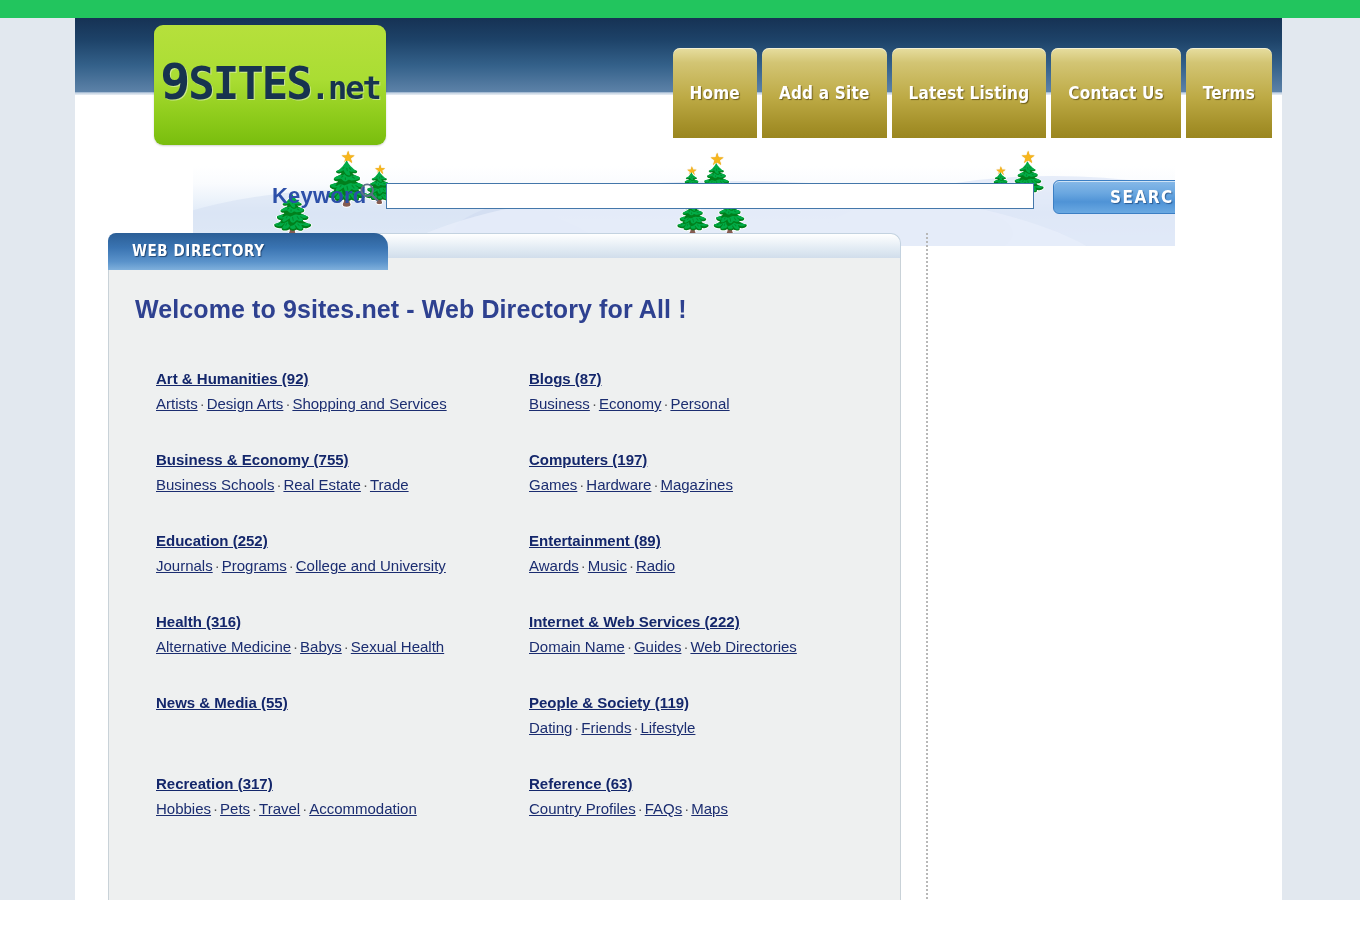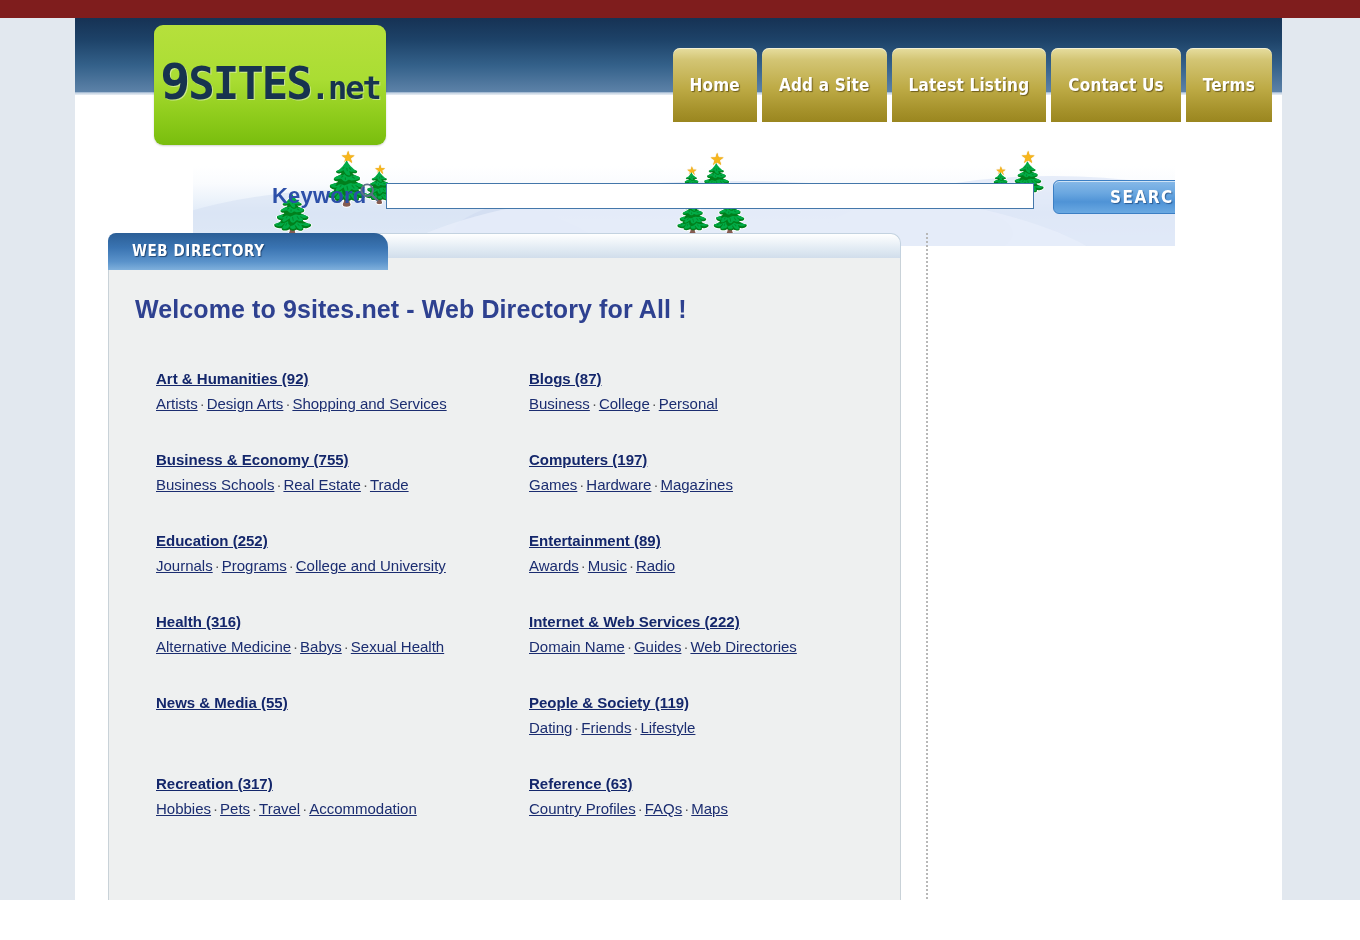--- a/index.html
+++ b/index.html
@@ -11,7 +11,7 @@
   }
 
   
-  #viewport{position:relative;width:1360px;height:940px;background:#7f1d1d;}
+  #viewport{position:relative;width:1360px;height:940px;background:#22c55e;}
 
   
   .gutter{position:absolute;top:18px;bottom:22px;width:75px;background:#e2e8ef;}

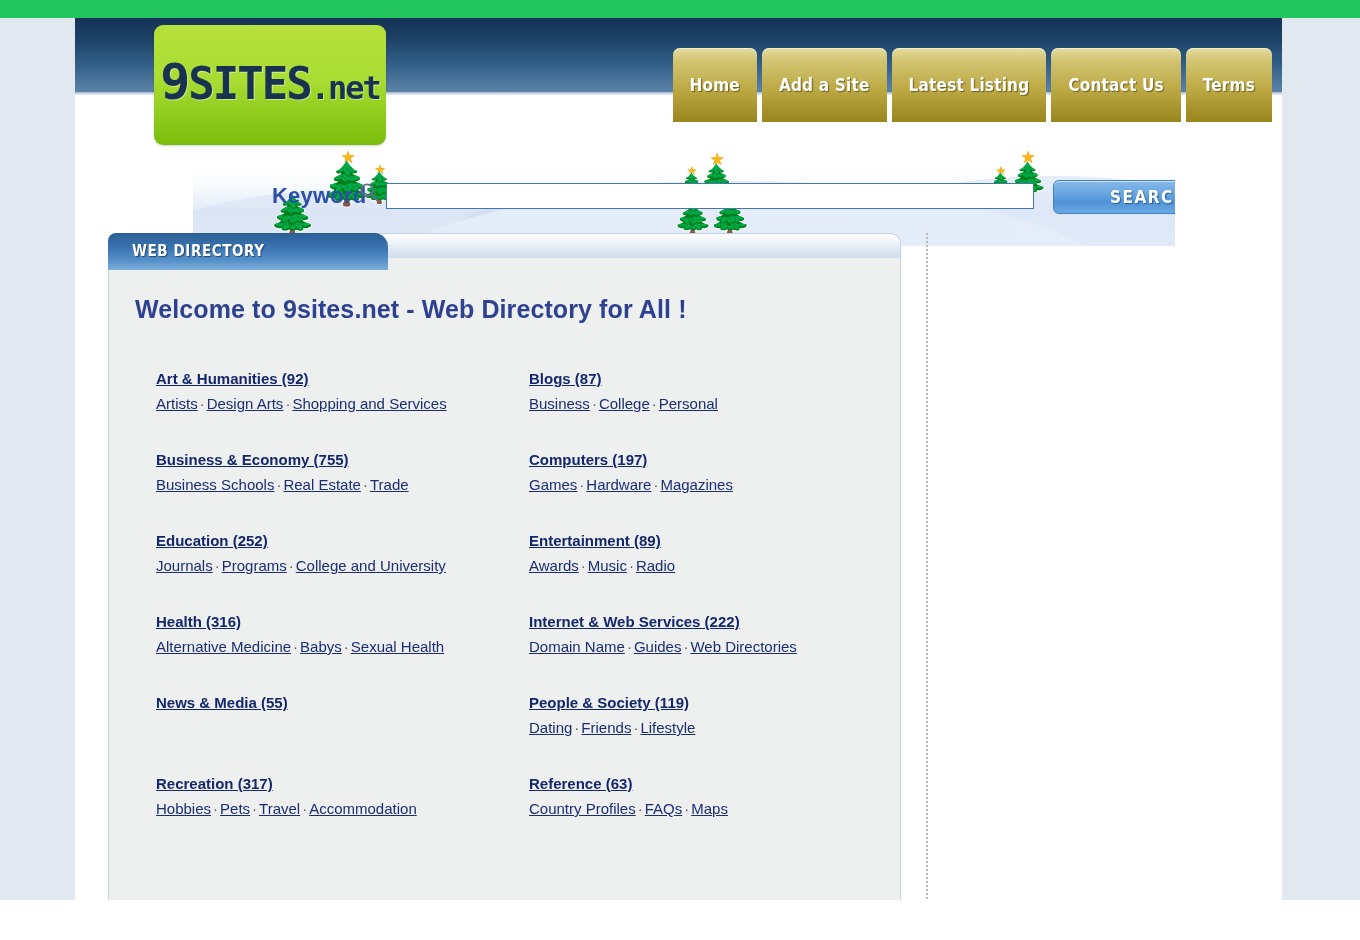--- a/index.html
+++ b/index.html
@@ -59,7 +59,7 @@
     position:relative;
     height:58px;
     margin-left:5px;
-    padding:8px 17px;
+    padding:16px 17px;
     display:flex;align-items:center;justify-content:center;
     border-radius:7px 7px 0 0;
     background:linear-gradient(to bottom,#e7dea0 0%,#d3c574 16%,#bdaa45 55%,#a5912a 85%,#9a861f 100%);

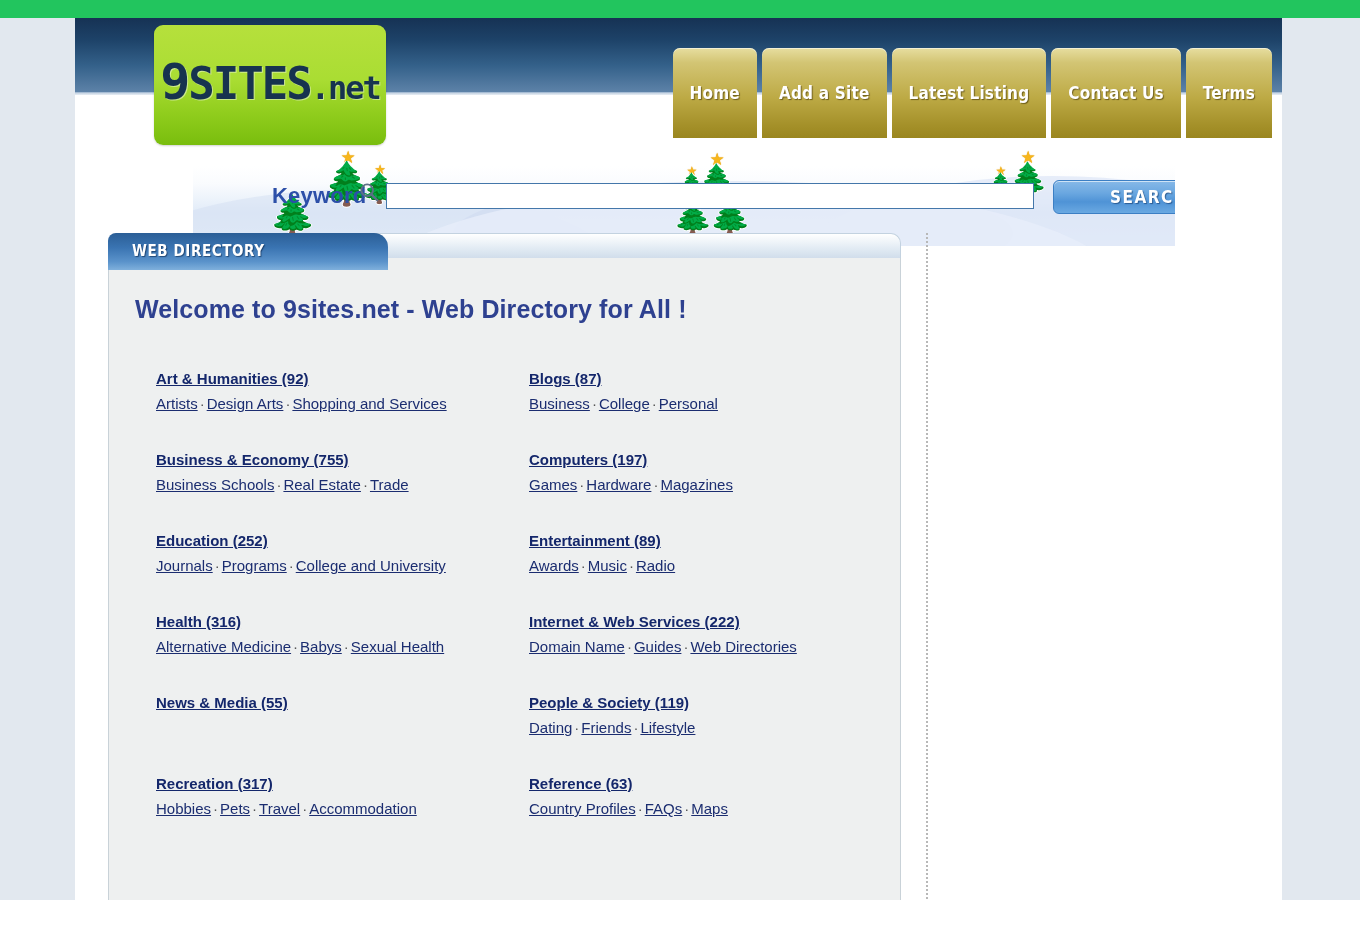--- a/index.html
+++ b/index.html
@@ -311,7 +311,7 @@
         <div class="cat">
           <a class="cat-head">Blogs (87)</a>
           <div class="cat-subs">
-            <a>Business</a><span class="sep">·</span><a>College</a><span class="sep">·</span><a>Personal</a>
+            <a>Business</a><span class="sep">·</span><a>Economy</a><span class="sep">·</span><a>Personal</a>
           </div>
         </div>
 

